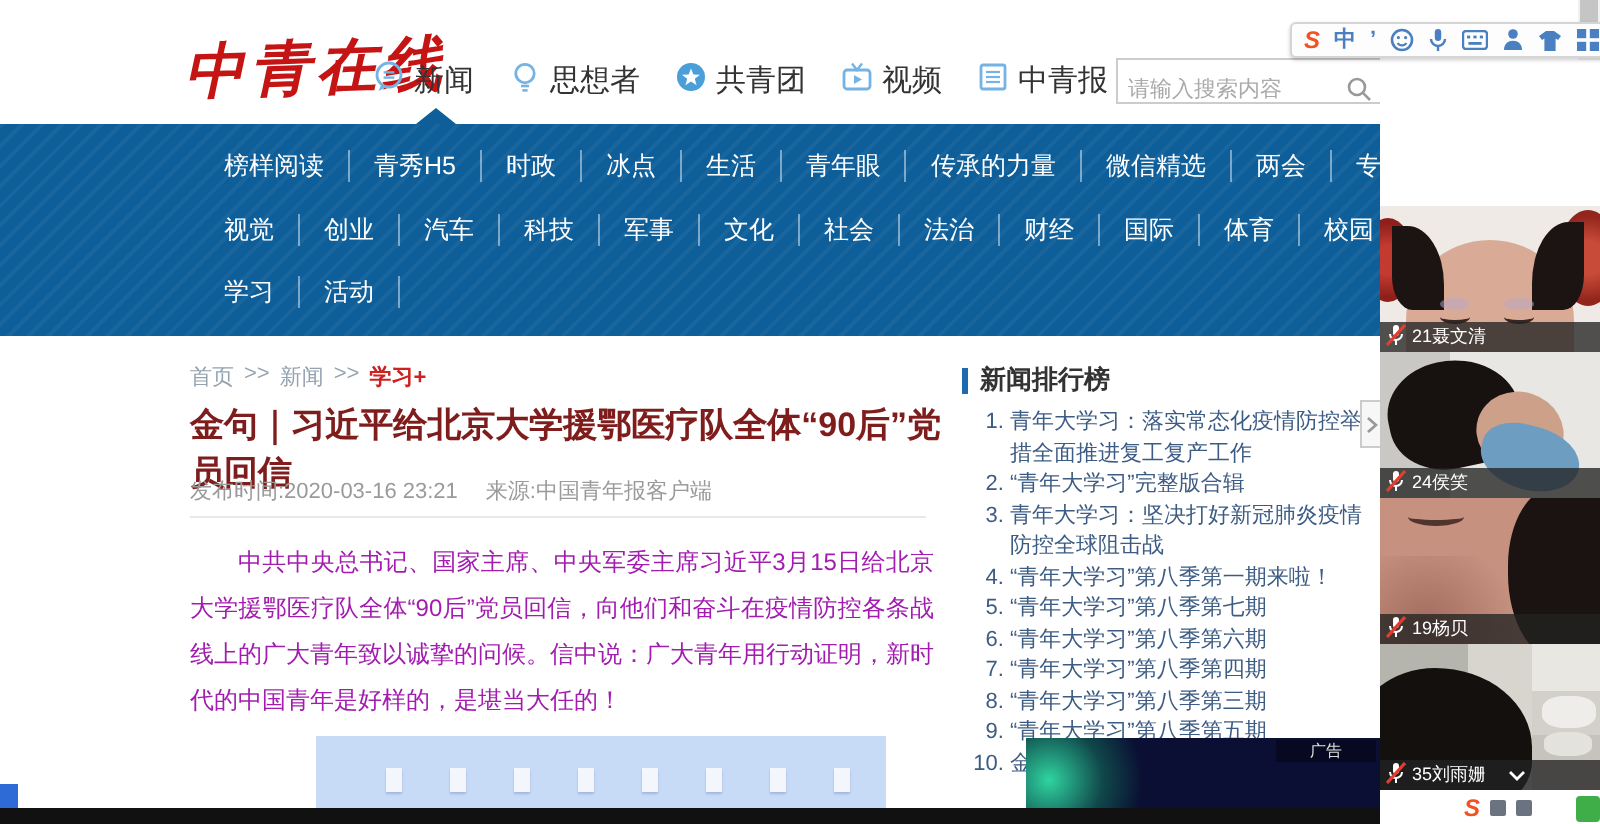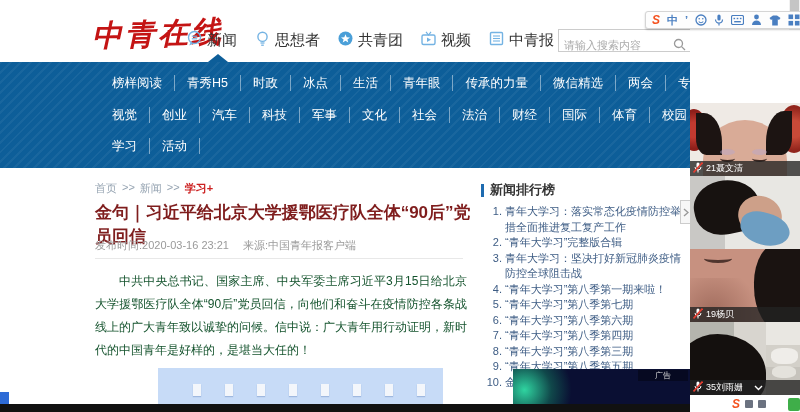--- a/index.html
+++ b/index.html
@@ -304,6 +304,15 @@
       <div class="d hair"></div>
       <div class="d face"></div>
       <div class="d mask"></div>
+      <div class="plabel">
+        <span><svg width="10" height="11" viewBox="0 0 10 11">
+              <rect x="3.5" y="0.5" width="3" height="5.5" rx="1.5" fill="#fff"></rect>
+              <path d="M2 5a3 3 0 0 0 6 0" stroke="#fff" fill="none"></path>
+              <line x1="5" y1="8" x2="5" y2="10.5" stroke="#fff"></line>
+              <line x1="0.5" y1="10.5" x2="9.5" y2="0.5" stroke="#e43d30" stroke-width="1.6"></line>
+            </svg></span>
+        <span class="pname">24侯笑</span>
+      </div>
     </div>
 
     <div class="tile t4" style="top:249px">

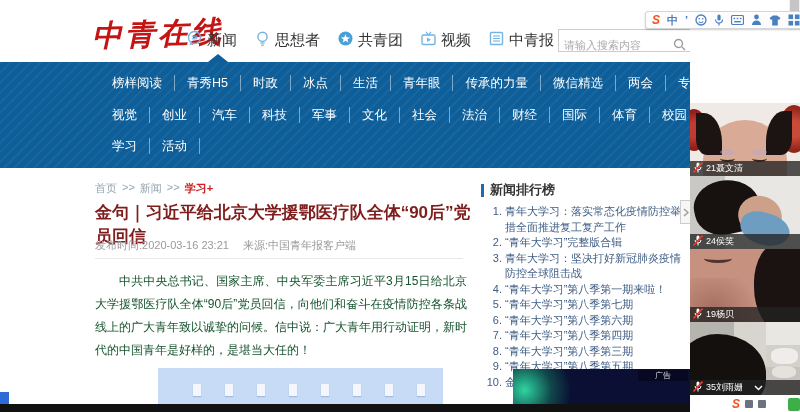--- a/index.html
+++ b/index.html
@@ -35,7 +35,7 @@
   .a-title{position:absolute;left:95px;top:201px;width:380px;font-size:17px;font-weight:bold;color:#7f1d1d;line-height:24px}
   .a-meta{position:absolute;left:95px;top:238px;font-size:11px;color:#9a9a9a;display:flex;gap:14px}
   .a-div{position:absolute;left:95px;top:258px;width:368px;height:1px;background:#e8e8e8}
-  .a-body{position:absolute;left:95px;top:270px;width:372px;font-size:12px;line-height:23px;color:#14532d;
+  .a-body{position:absolute;left:95px;top:270px;width:372px;font-size:12px;line-height:23px;color:#a21caf;
     text-indent:2em;text-align:justify}
   .a-img{position:absolute;left:158px;top:368px;width:285px;height:44px;background:#c7dbf7;overflow:hidden}
   .a-img .win{position:absolute;top:16px;width:8px;height:12px;background:#f3f6fb;box-shadow:0 1px 1px rgba(120,150,200,.5)}

